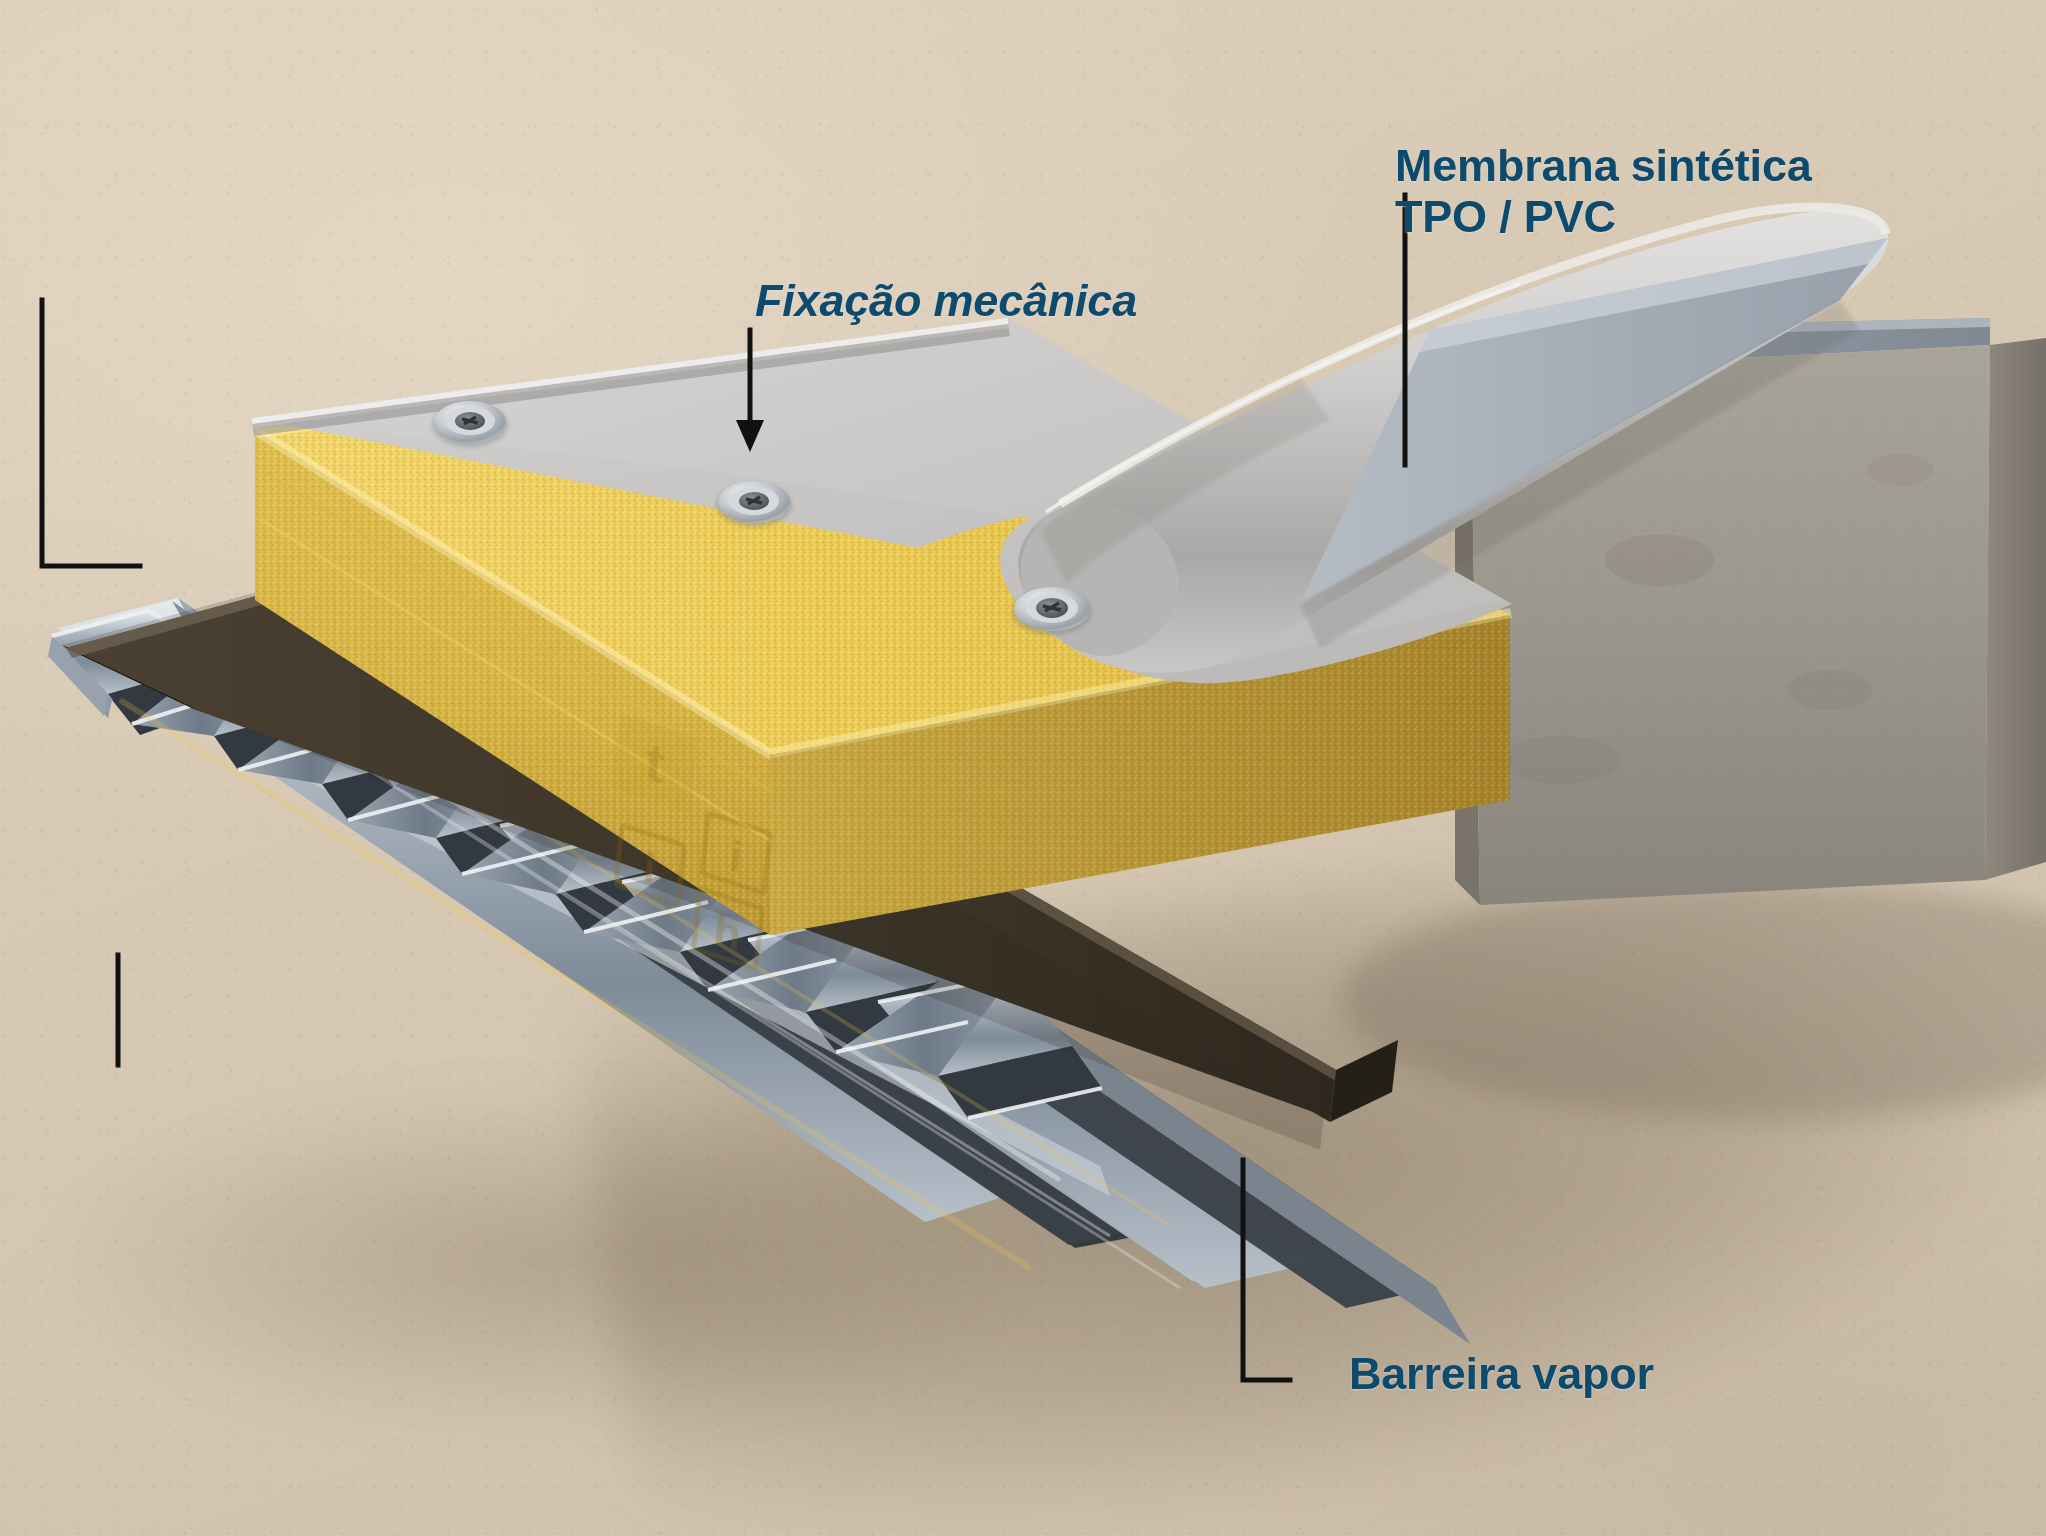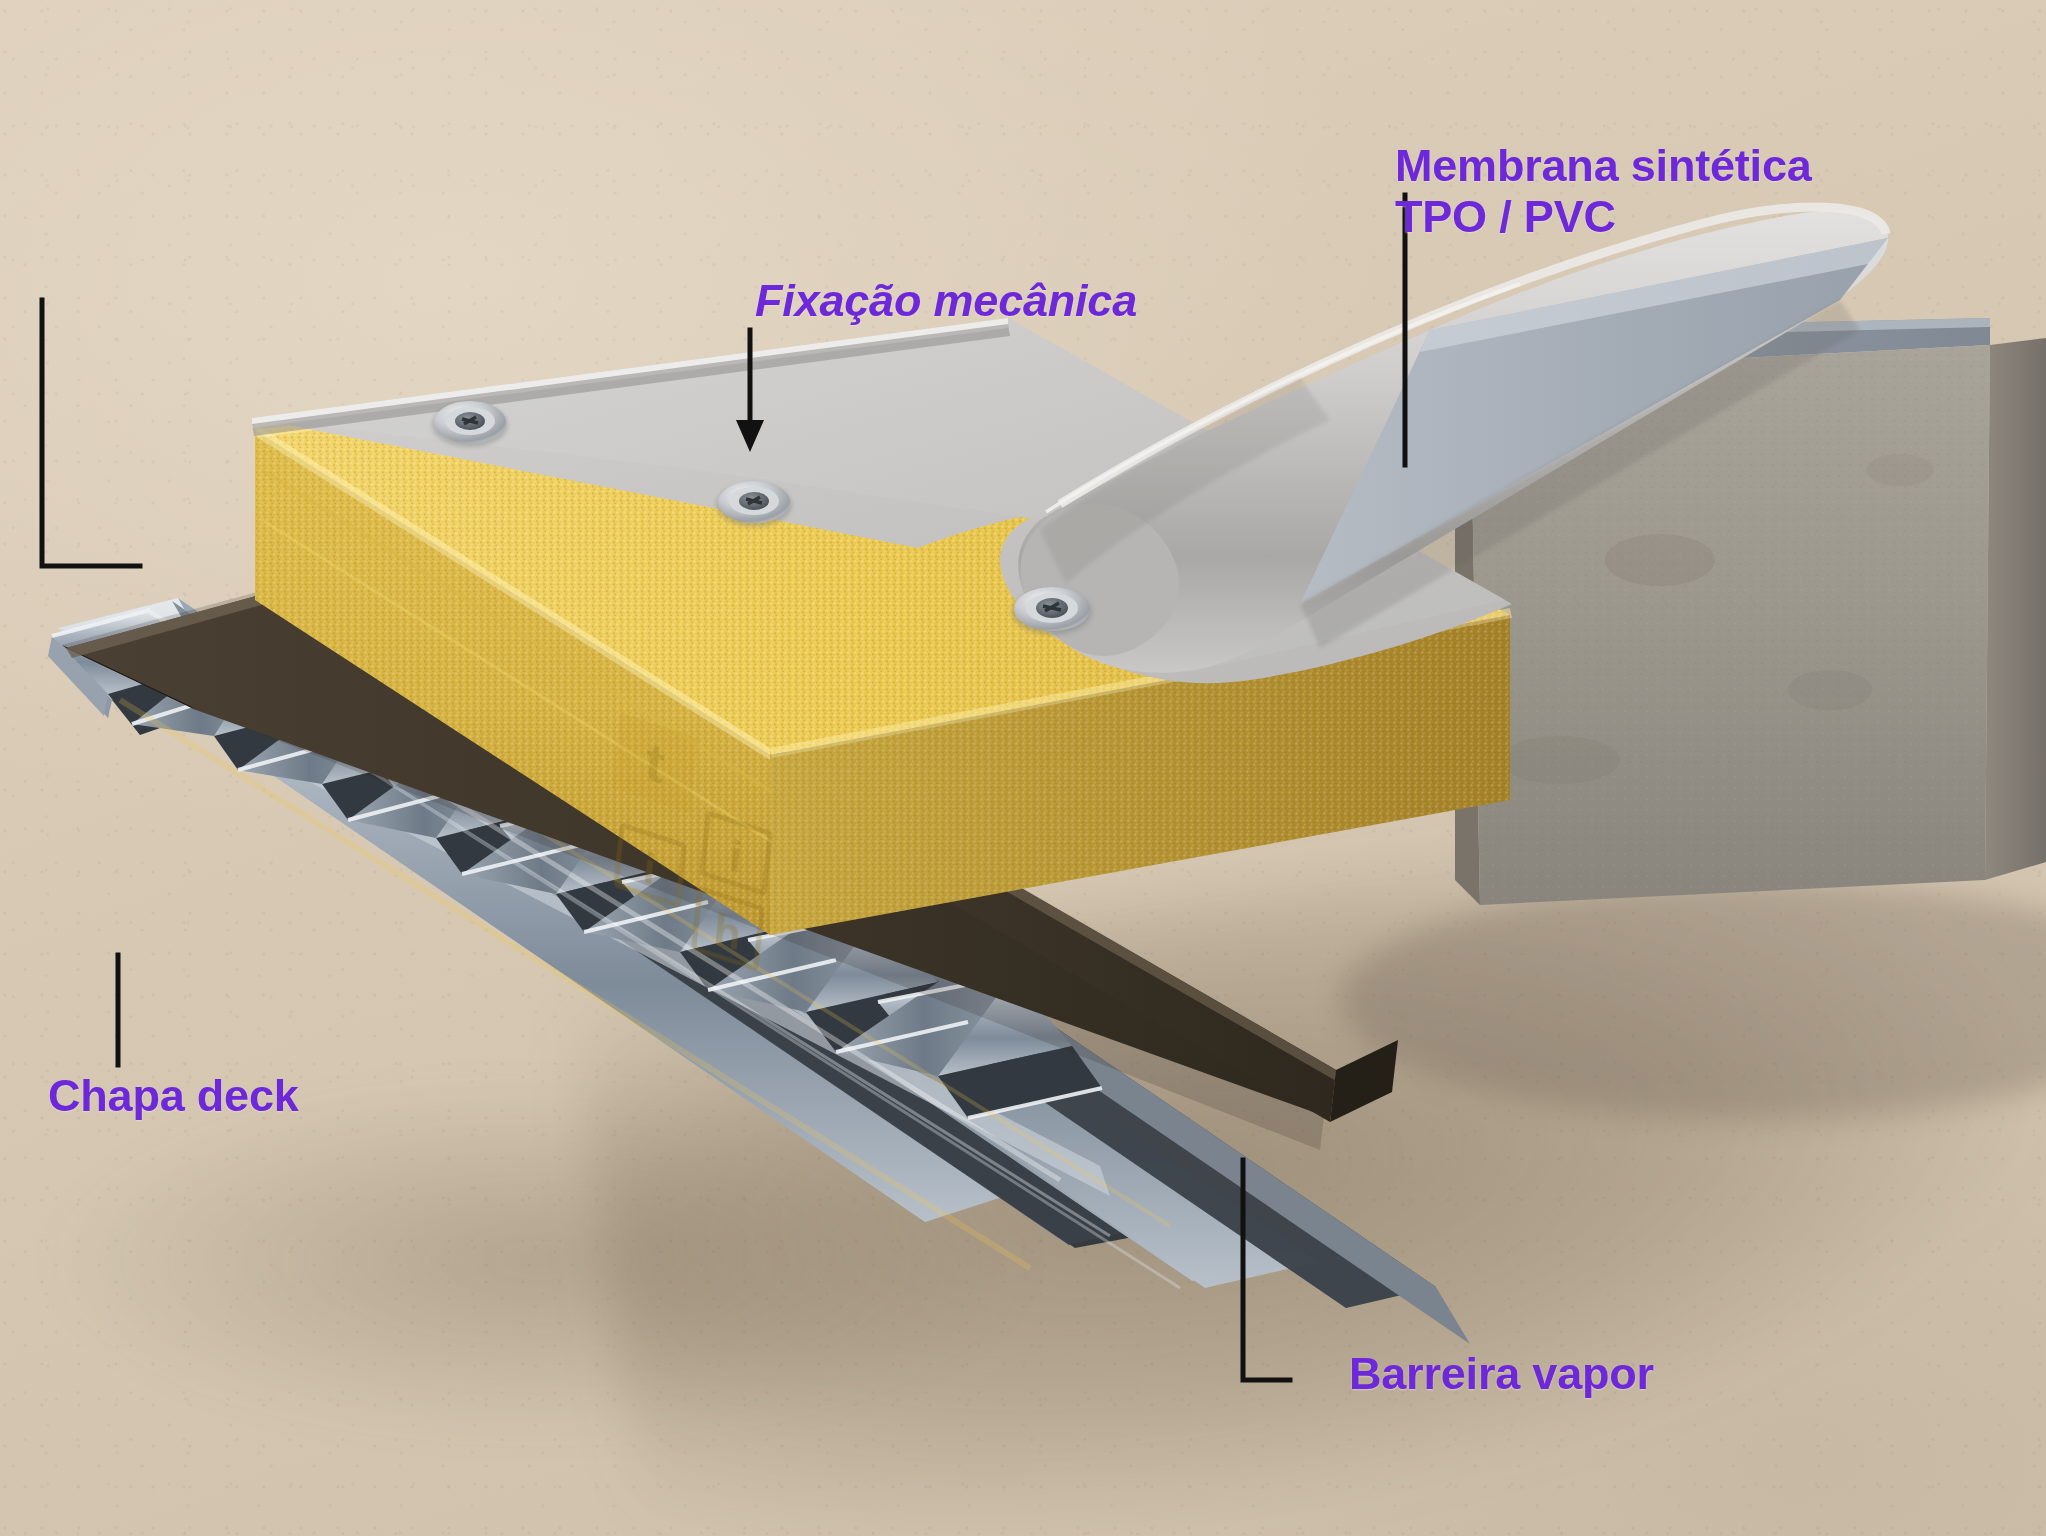--- a/index.html
+++ b/index.html
@@ -49,7 +49,7 @@
   
   .label{
     position:absolute;
-    color:#6d28d9;
+    color:#0c4a6e;
     font-weight:700;
     font-size:45px;
     line-height:1.14;

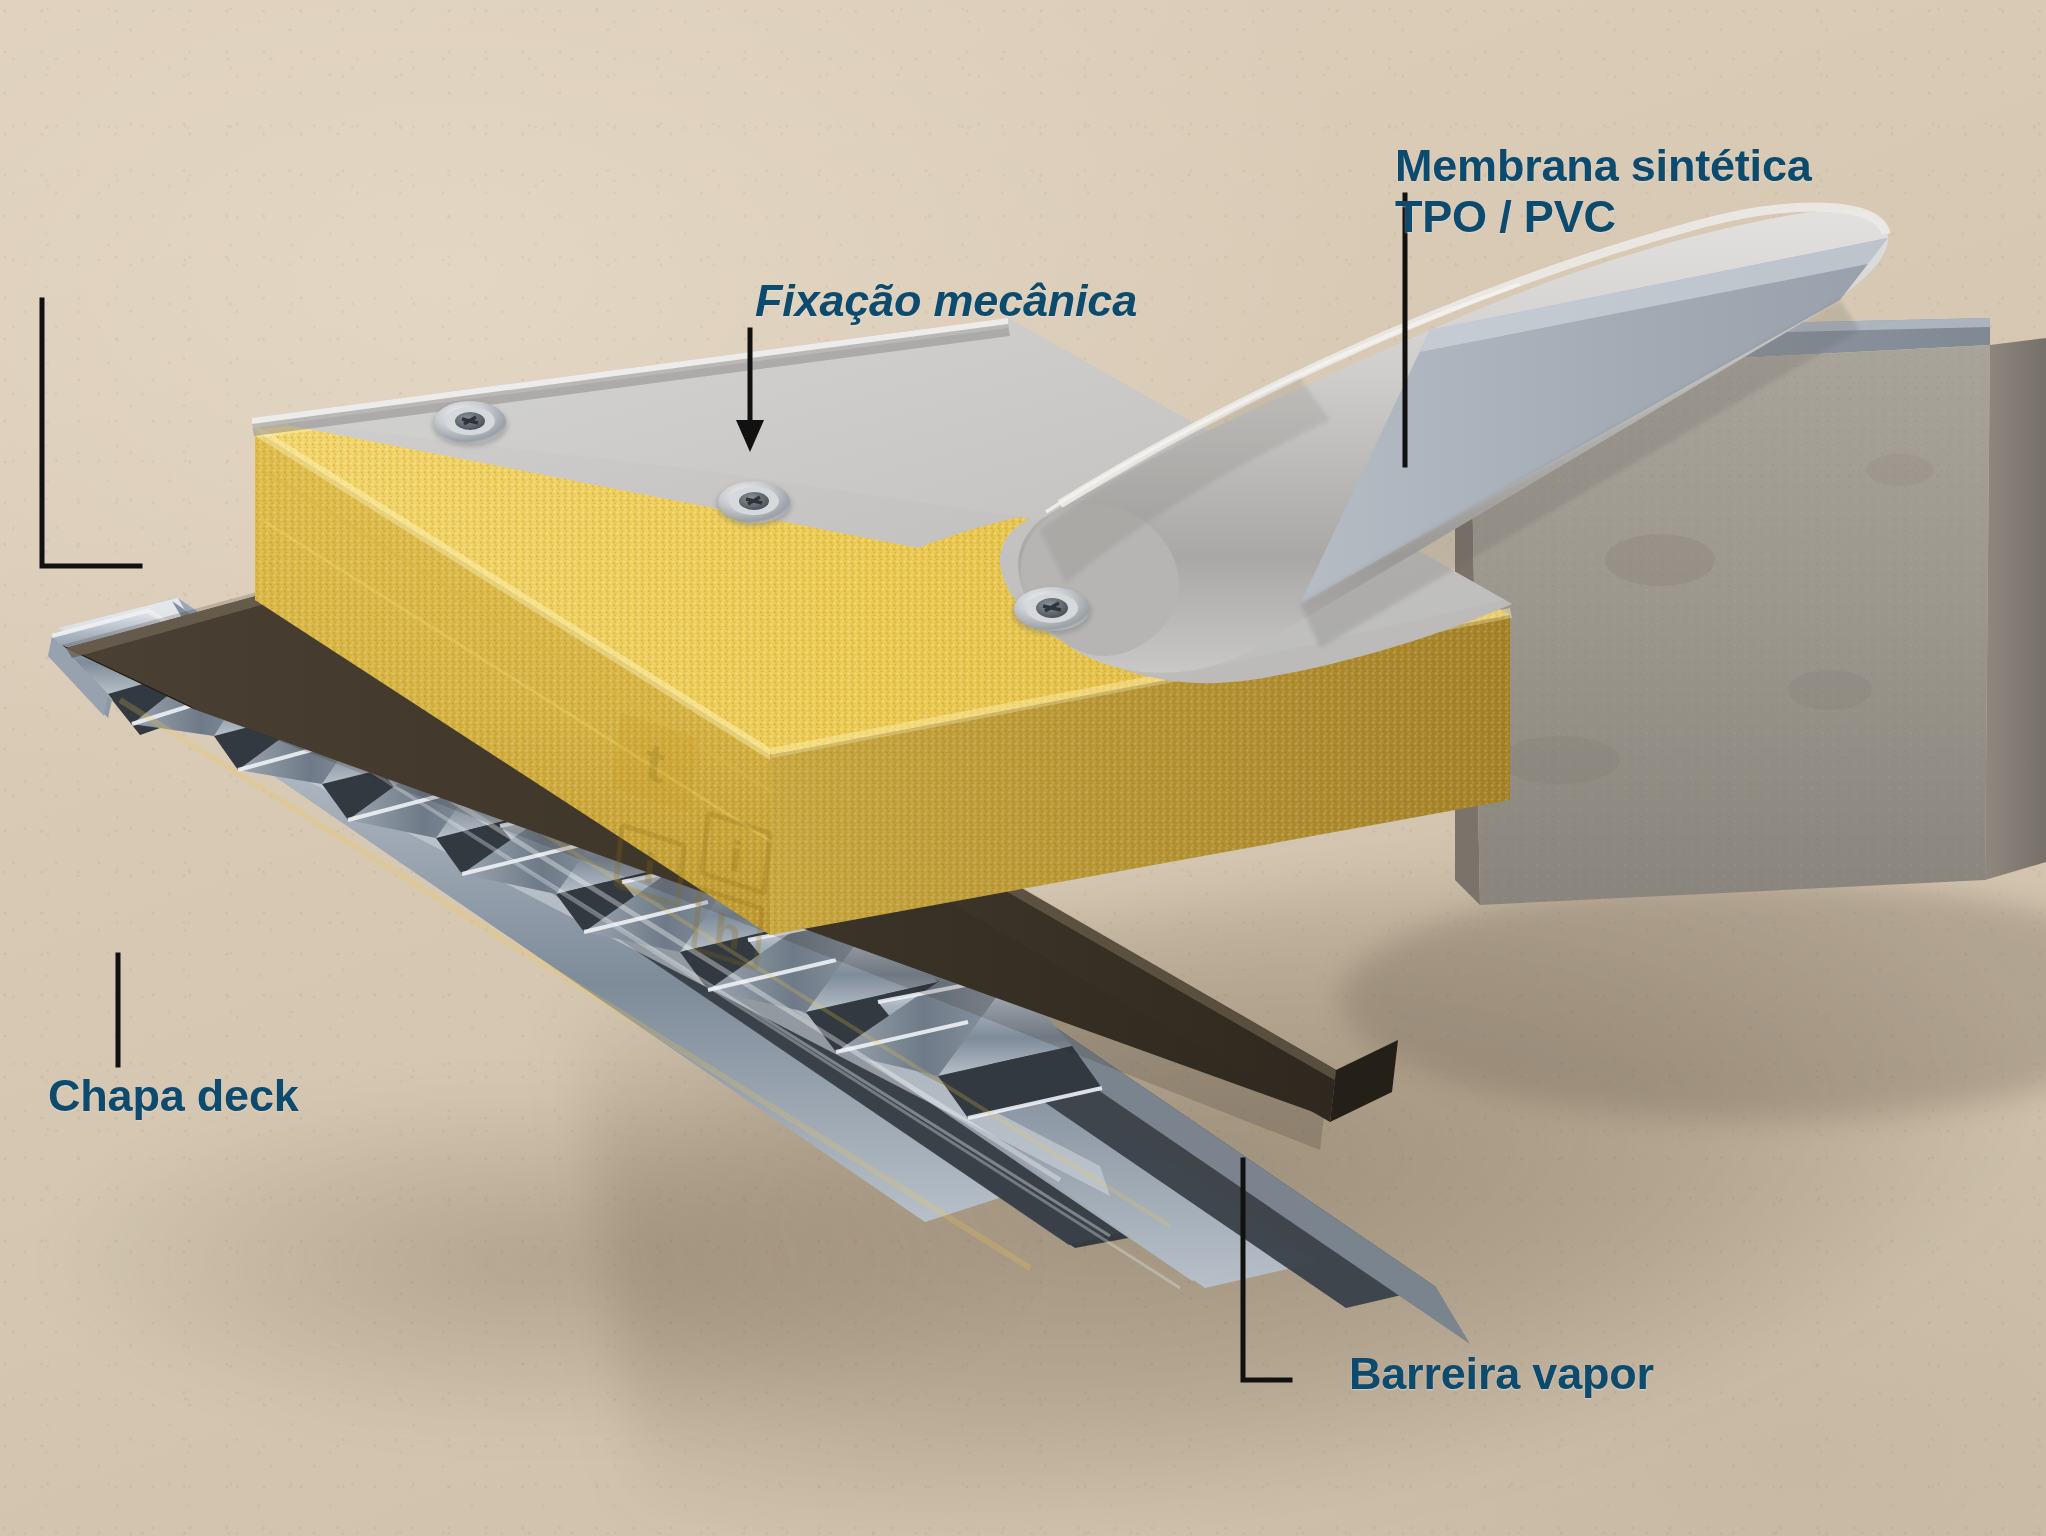--- a/index.html
+++ b/index.html
@@ -446,7 +446,6 @@
 
   <div class="label" style="left:755px; top:275px;font-style:italic;">Fixação mecânica</div>
 
-  <div class="label" style="left:48px; top:1070px;">Chapa deck</div>
 
   <div class="label" style="left:1310px; top:1348px;margin-left:39px;">Barreira vapor</div>
 

